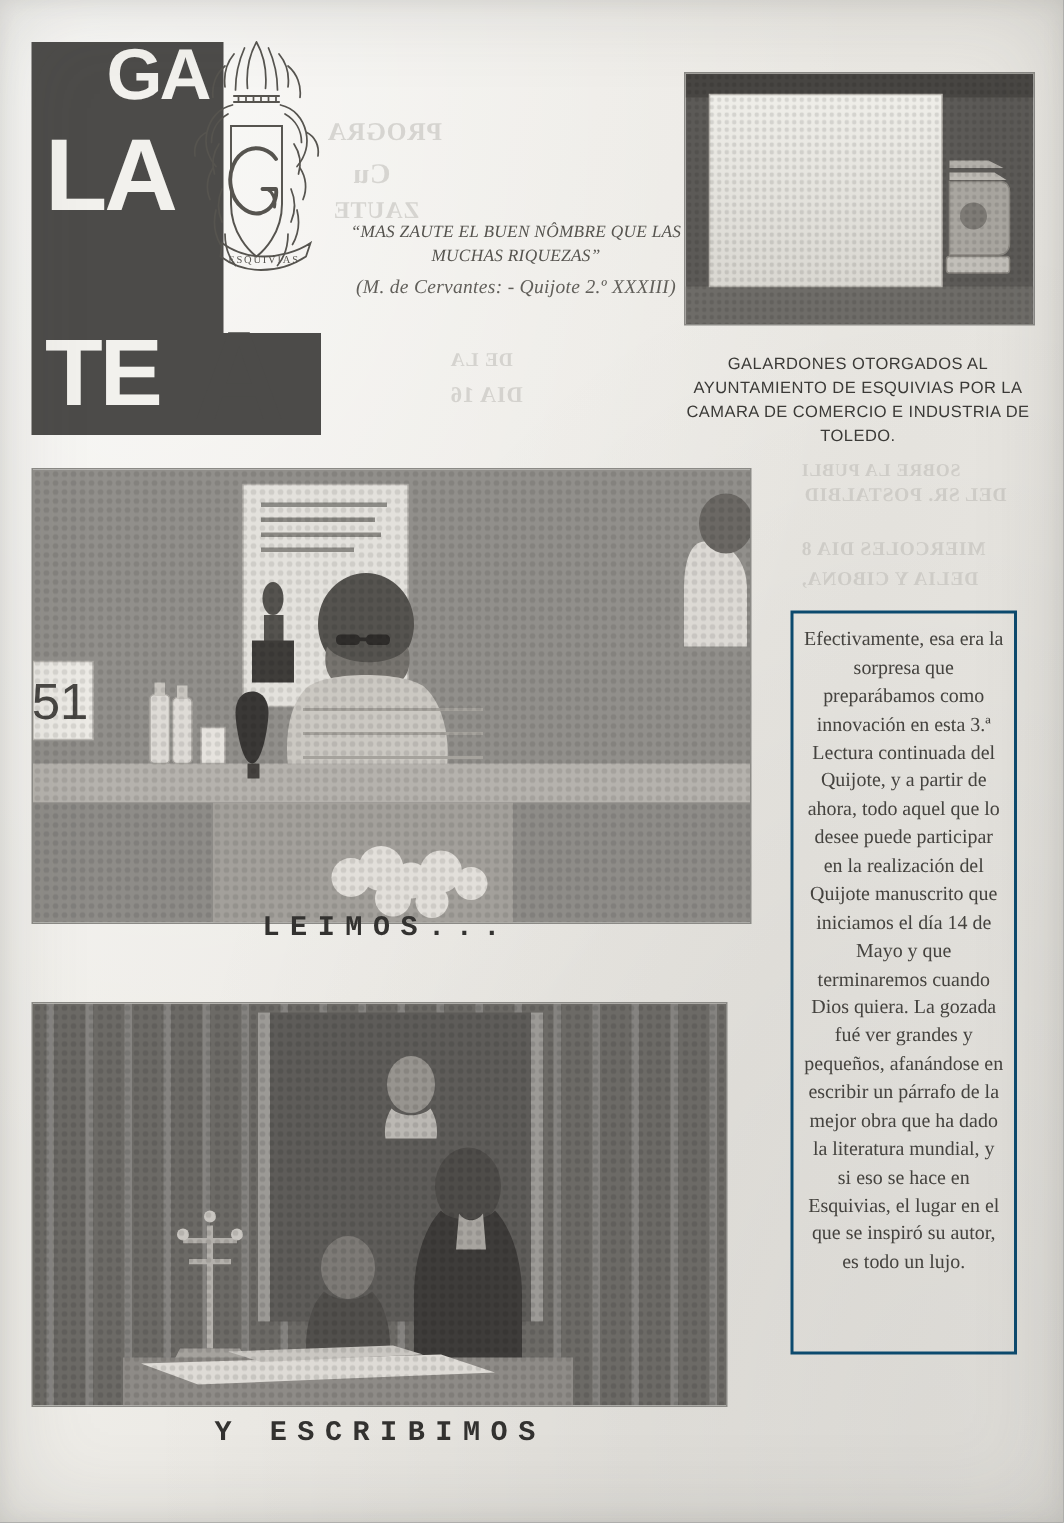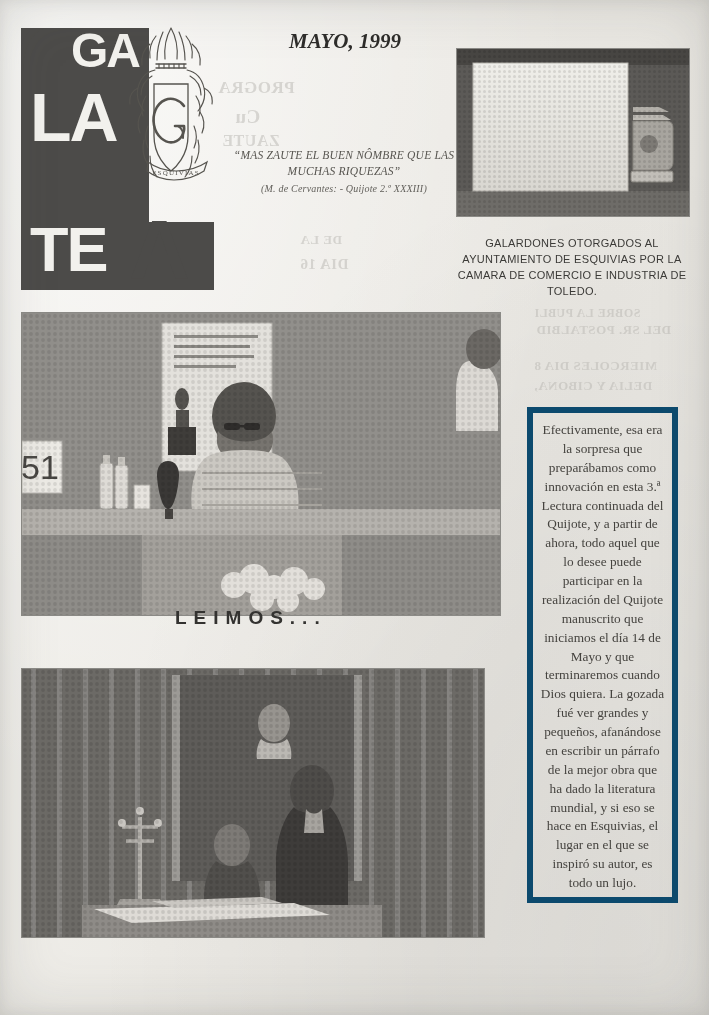--- a/index.html
+++ b/index.html
@@ -186,7 +186,6 @@
   </div>
 
   <div id="issue">
-    <div>MAYO, 1999</div>
   </div>
 
   <div id="quote">

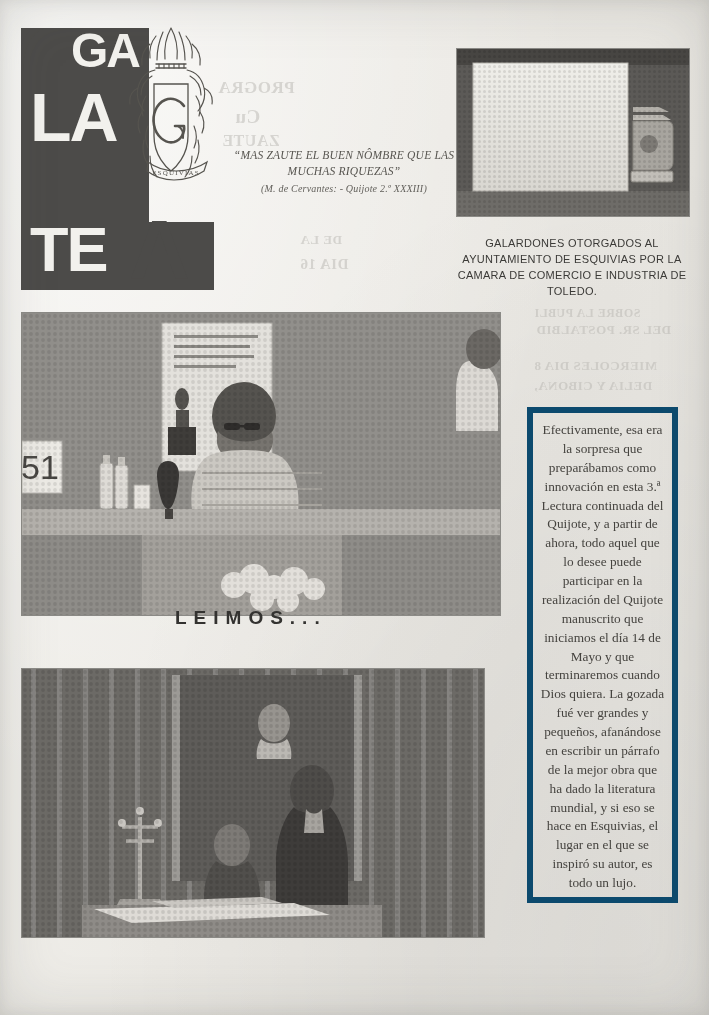--- a/index.html
+++ b/index.html
@@ -83,7 +83,7 @@
     letter-spacing:.2px;
   }
   #quote-src{
-    margin-top:3px;font-size:10px;color:#615f5a;font-style:italic;
+    margin-top:3px;font-size:13px;color:#615f5a;font-style:italic;
   }
 
   

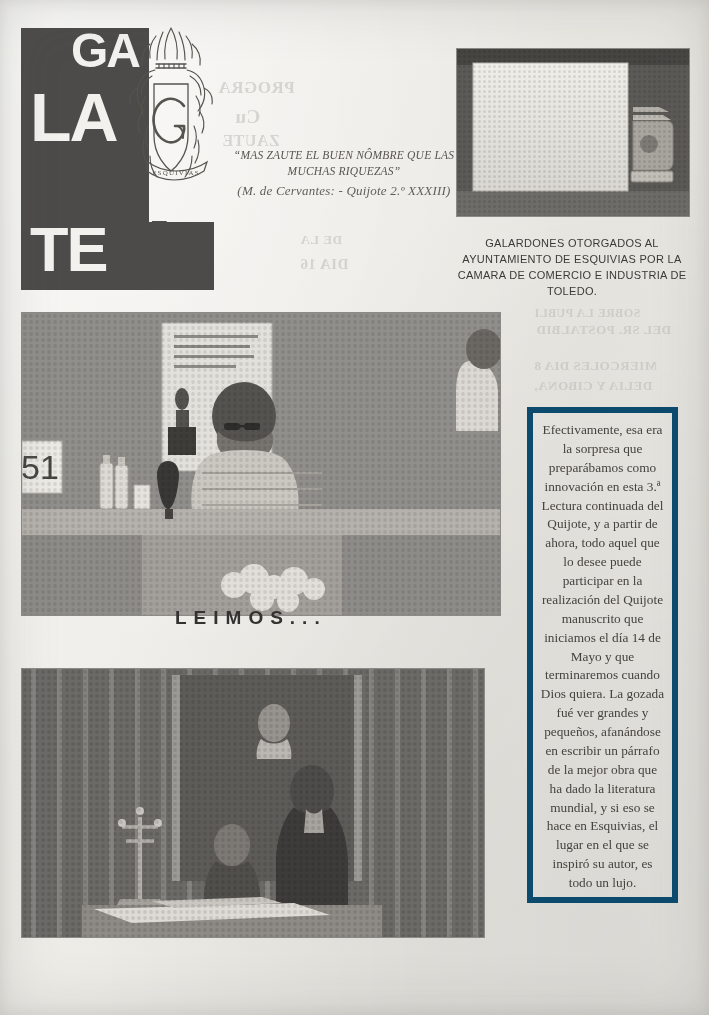--- a/index.html
+++ b/index.html
@@ -114,7 +114,7 @@
   #sidebox{
     position:absolute;left:527px;top:407px;
     width:151px;height:496px;
-    border:6px solid #0c4a6e;
+    border:2px solid #0c4a6e;
     box-sizing:border-box;
     padding:8px 7px;
   }

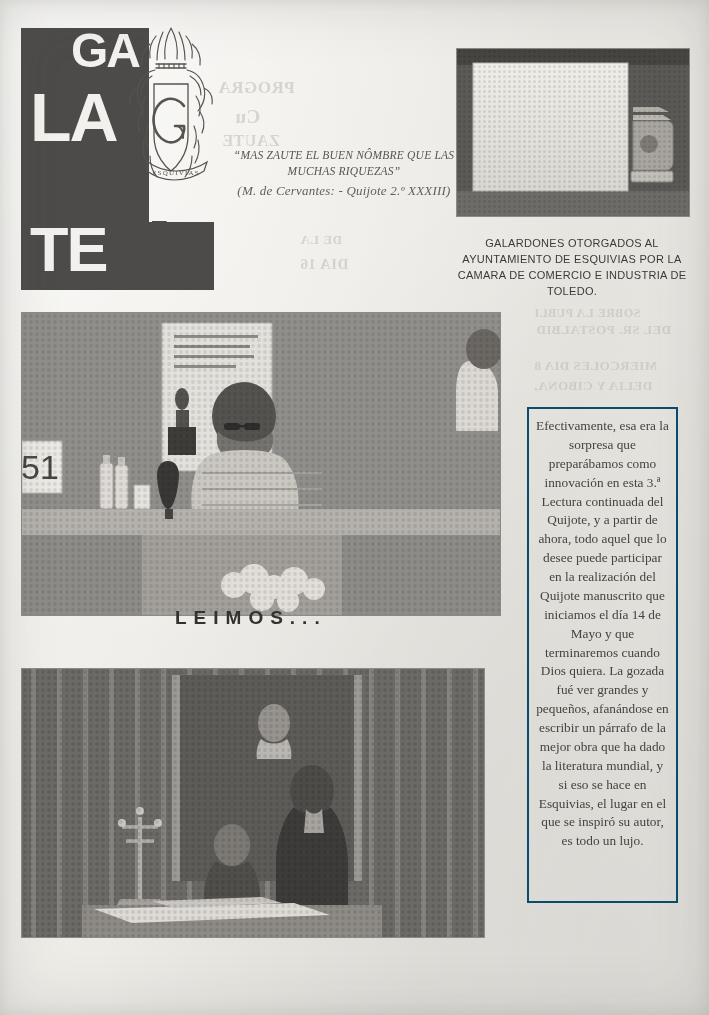--- a/index.html
+++ b/index.html
@@ -103,7 +103,7 @@
 
   .photo-caption{
     position:absolute;
-    font-family:Liberation Sans, sans-serif;
+    font-family:Liberation Mono, monospace;
     font-weight:bold;font-size:19px;
     letter-spacing:7px;color:#333230;
   }

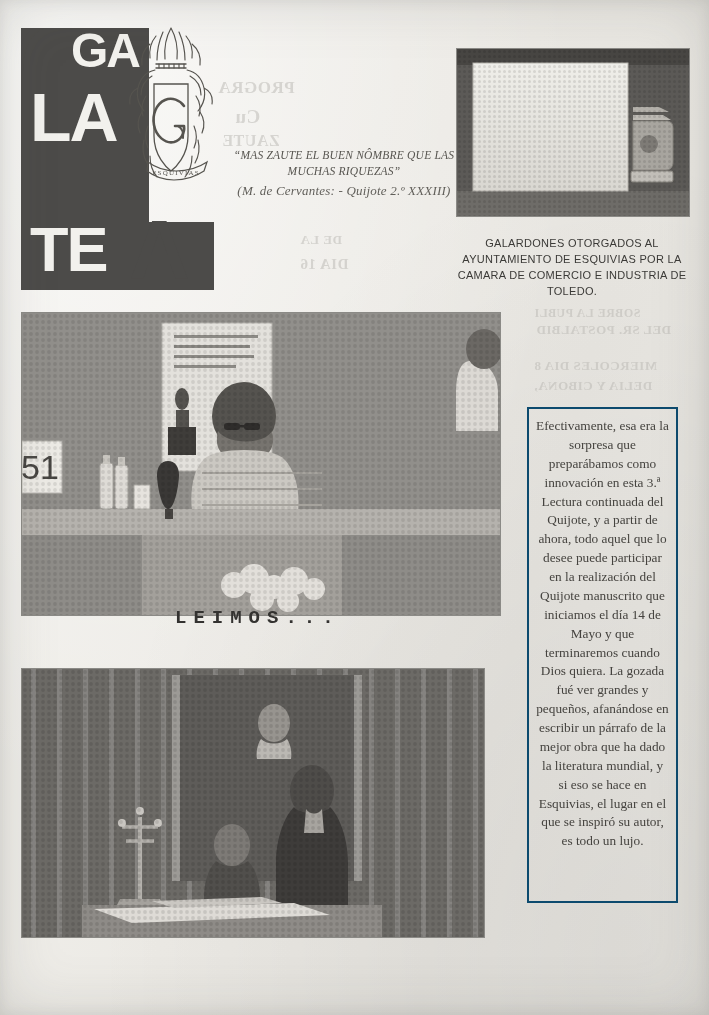--- a/index.html
+++ b/index.html
@@ -327,6 +327,7 @@
     </svg>
   </div>
 
+  <div class="photo-caption" id="cap-escribimos">Y ESCRIBIMOS</div>
 
   <div id="sidebox">
     <p>Efectivamente, esa era la sorpresa que preparábamos como innovación en esta 3.ª Lectura continuada del Quijote, y a partir de ahora, todo aquel que lo desee puede participar en la realización del Quijote manuscrito que iniciamos el día 14 de Mayo y que terminaremos cuando Dios quiera. La gozada fué ver grandes y pequeños, afanándose en escribir un párrafo de la mejor obra que ha dado la literatura mundial, y si eso se hace en Esquivias, el lugar en el que se inspiró su autor, es todo un lujo.</p>

